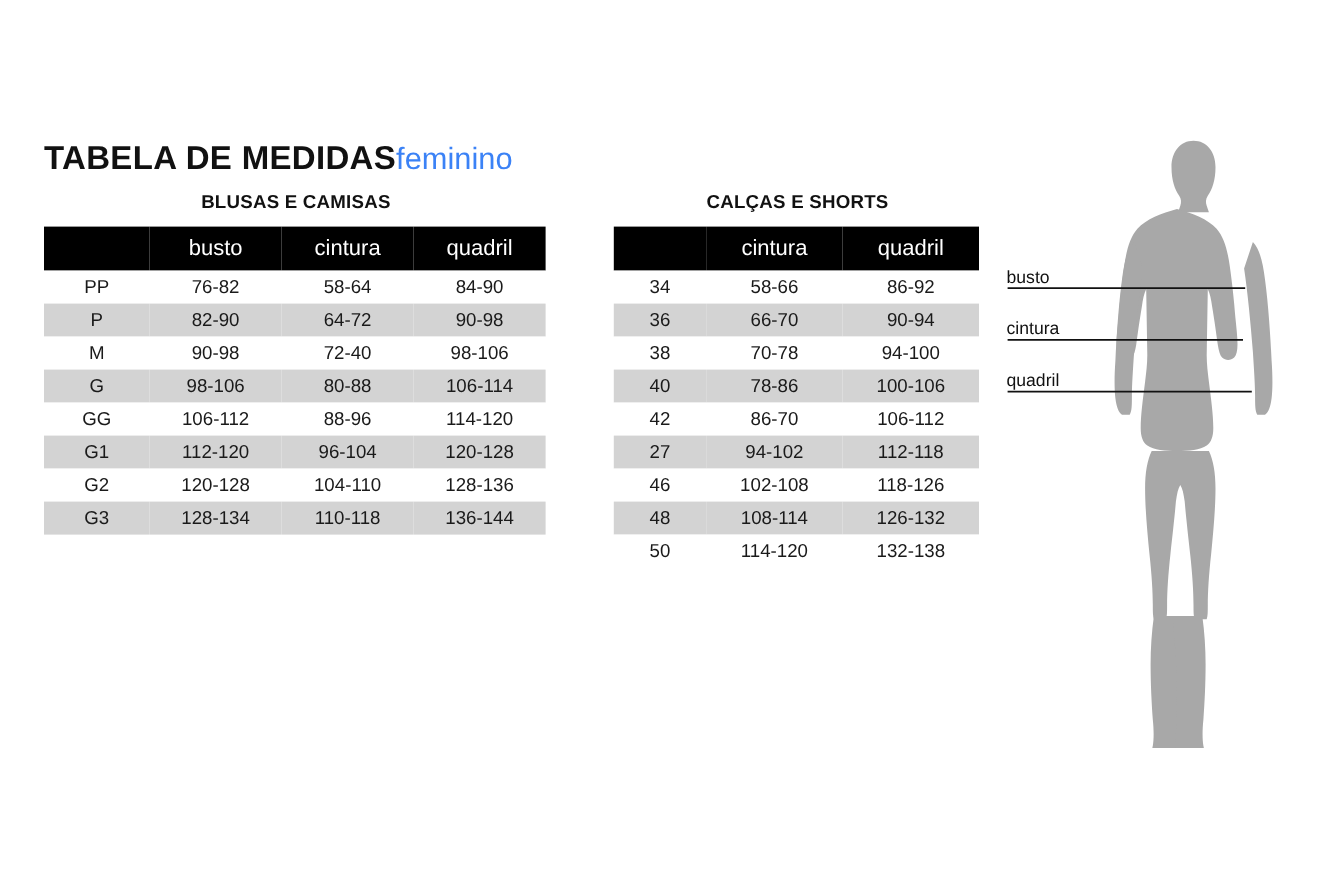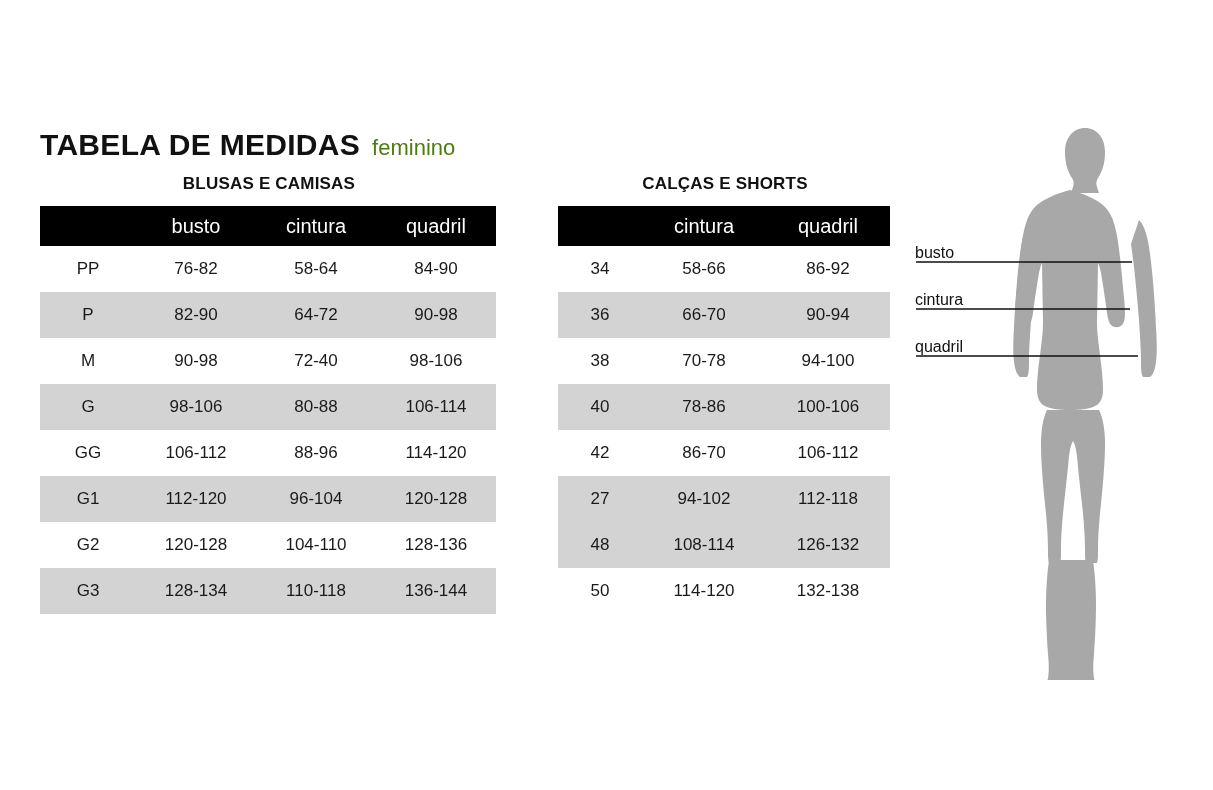--- a/index.html
+++ b/index.html
@@ -24,7 +24,7 @@
     top: 128px;
     display: flex;
     align-items: baseline;
-    gap: 12px;
+    gap: 0;
   }
   .title-main {
     font-size: 30px;

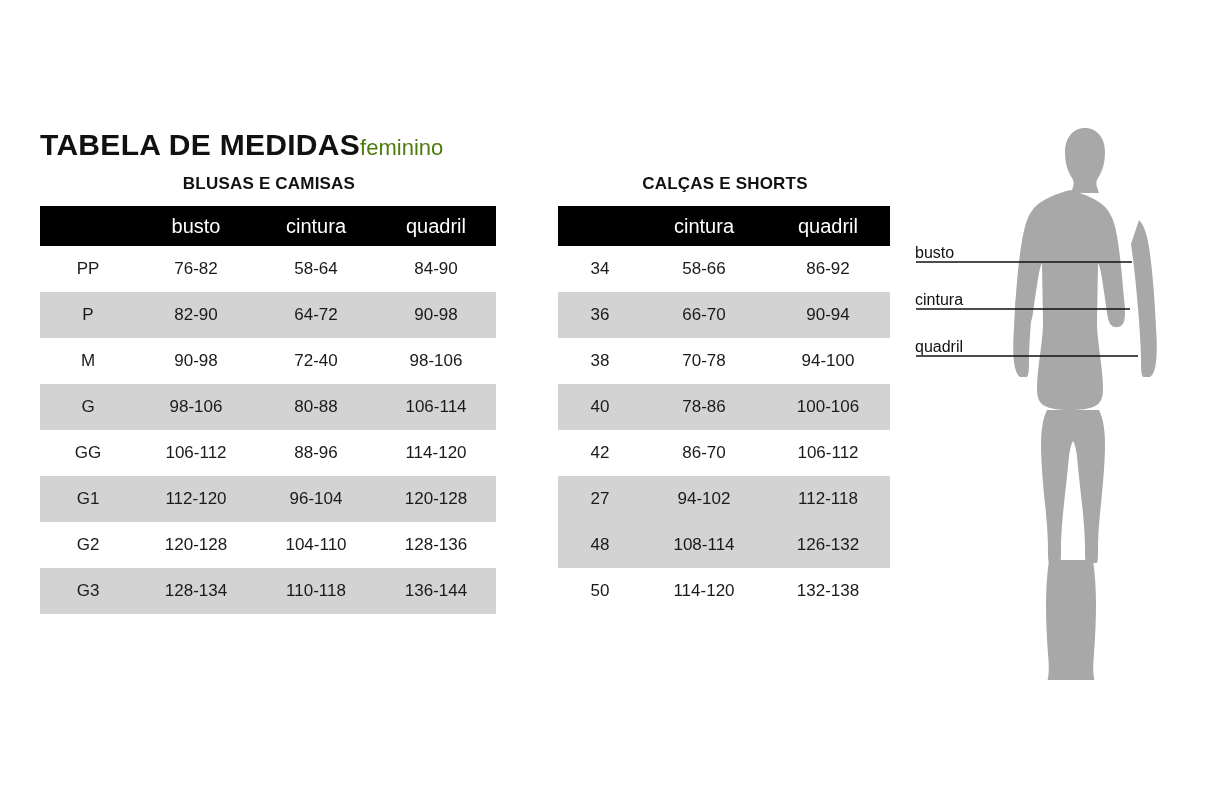--- a/index.html
+++ b/index.html
@@ -33,9 +33,9 @@
     color: #111;
   }
   .title-sub {
-    font-size: 22px;
+    font-size: 28px;
     font-weight: normal;
-    color: #4d7c0f;
+    color: #3b82f6;
   }
 
   

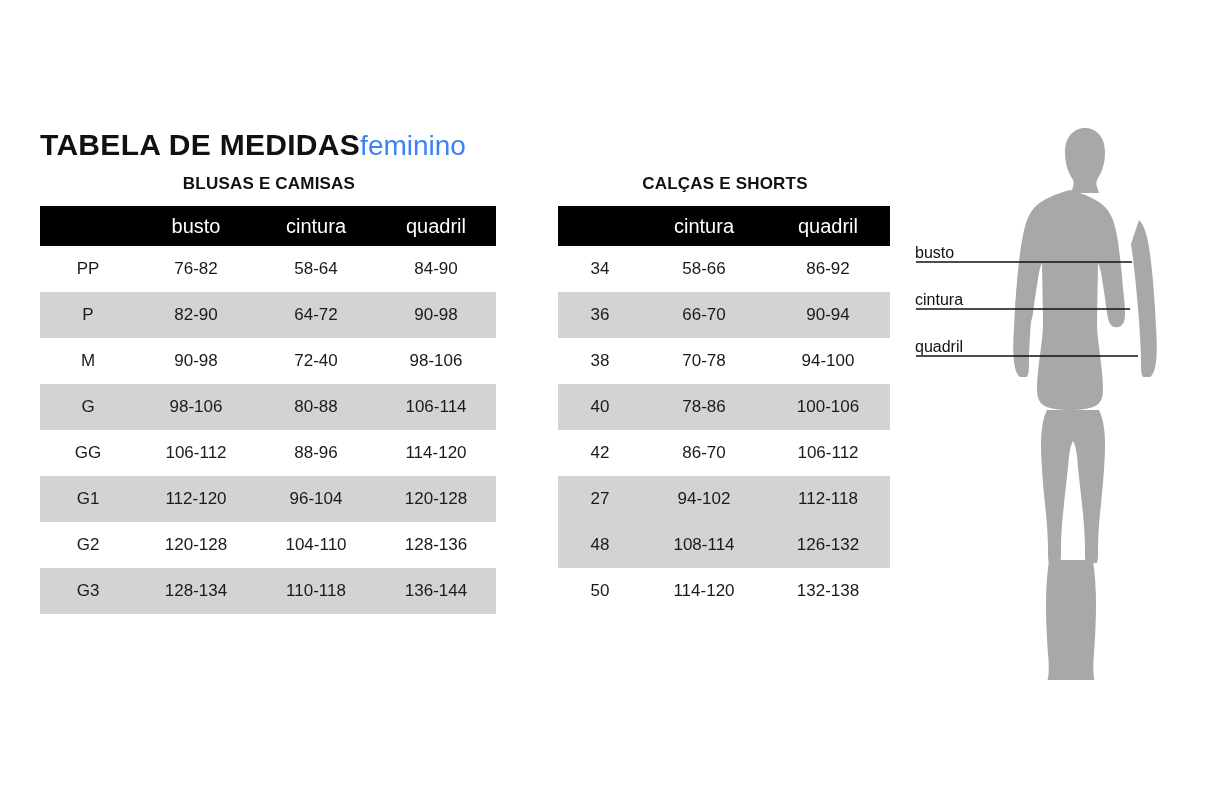--- a/index.html
+++ b/index.html
@@ -74,7 +74,7 @@
   }
   table.size-table tbody td {
     font-size: 17px;
-    height: 46px;
+    height: 30px;
     text-align: center;
     vertical-align: middle;
     padding: 0;

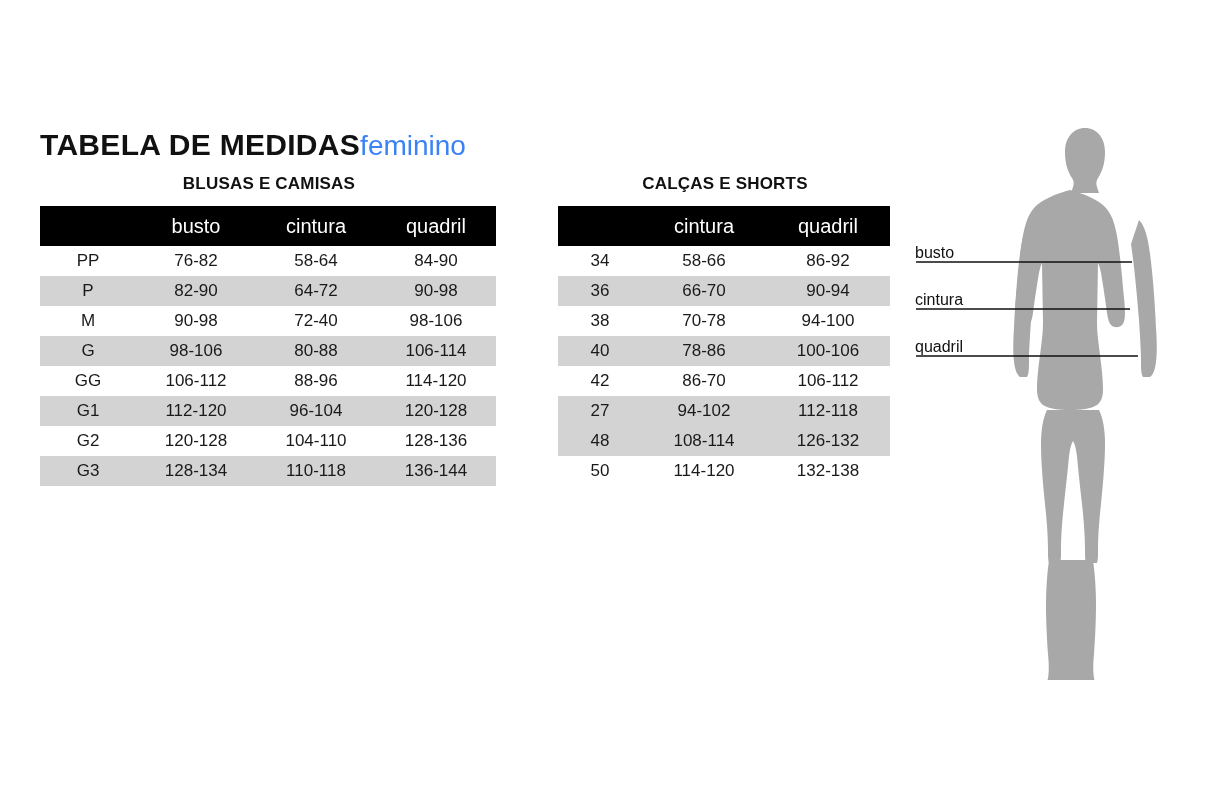--- a/index.html
+++ b/index.html
@@ -235,6 +235,11 @@
         <td>94-102</td>
         <td>112-118</td>
       </tr>
+      <tr class="plain">
+        <td class="size-col">46</td>
+        <td>102-108</td>
+        <td>118-126</td>
+      </tr>
       <tr class="shade">
         <td class="size-col">48</td>
         <td>108-114</td>

